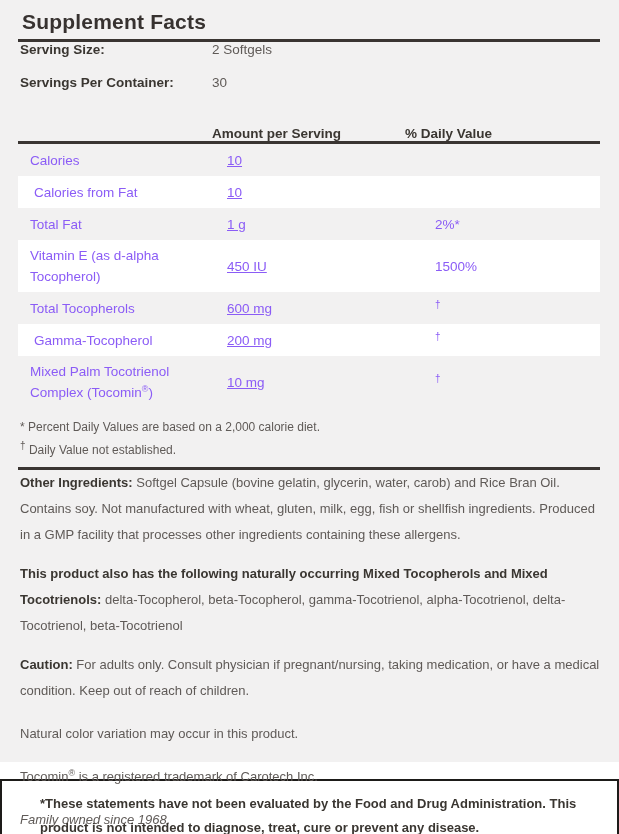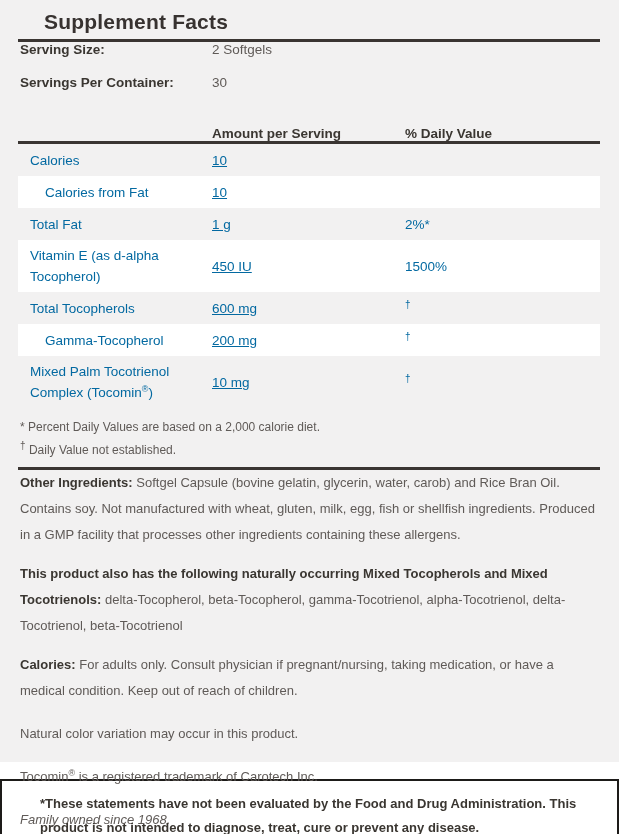--- a/index.html
+++ b/index.html
@@ -20,7 +20,7 @@
     font-size: 21px;
     font-weight: bold;
     color: #373230;
-    margin: 2px 0 5px 26px;
+    margin: 2px 0 5px 4px;
     letter-spacing: 0.2px;
   }
   .serving-row {

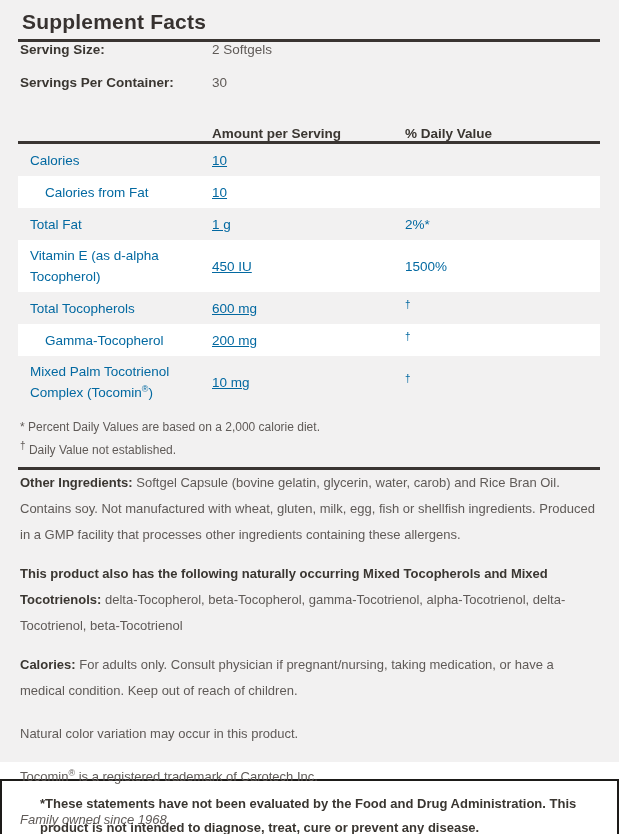--- a/index.html
+++ b/index.html
@@ -50,7 +50,8 @@
     align-items: center;
     min-height: 32px;
     font-size: 13.5px;
-    color: #0369a1;
+    color: #8b5cf6;
+    gap: 15px;
   }
   .nf-row.white { background: #ffffff; }
   .nf-row.tall { min-height: 52px; }

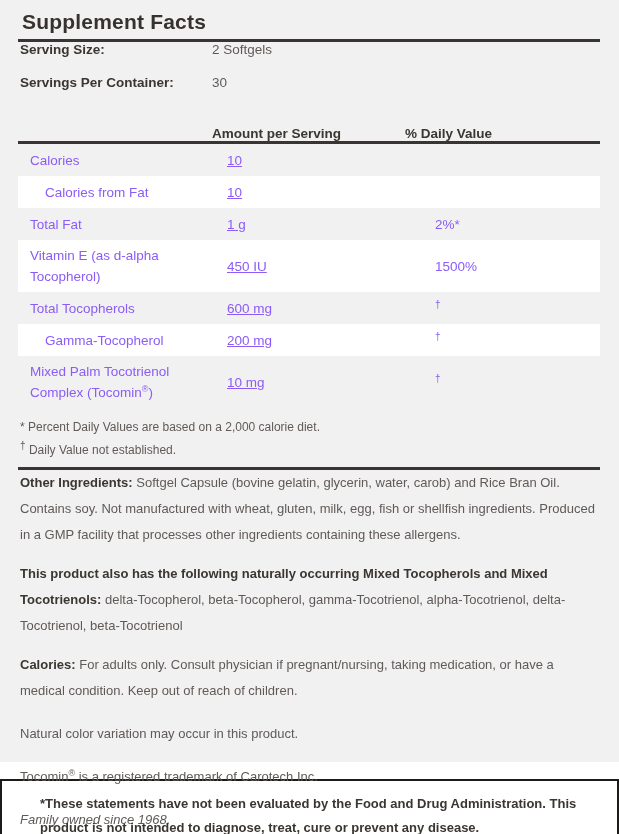--- a/index.html
+++ b/index.html
@@ -60,7 +60,7 @@
     padding: 5px 10px 5px 12px;
     line-height: 21px;
   }
-  .nf-row.indent .col-name { padding-left: 27px; }
+  .nf-row.indent .col-name { padding-left: 16px; }
   .col-amount { width: 193px; text-decoration: underline; }
   .col-dv { flex: 1; }
   .col-dv sup, .footnote sup { font-size: 10px; vertical-align: super; }

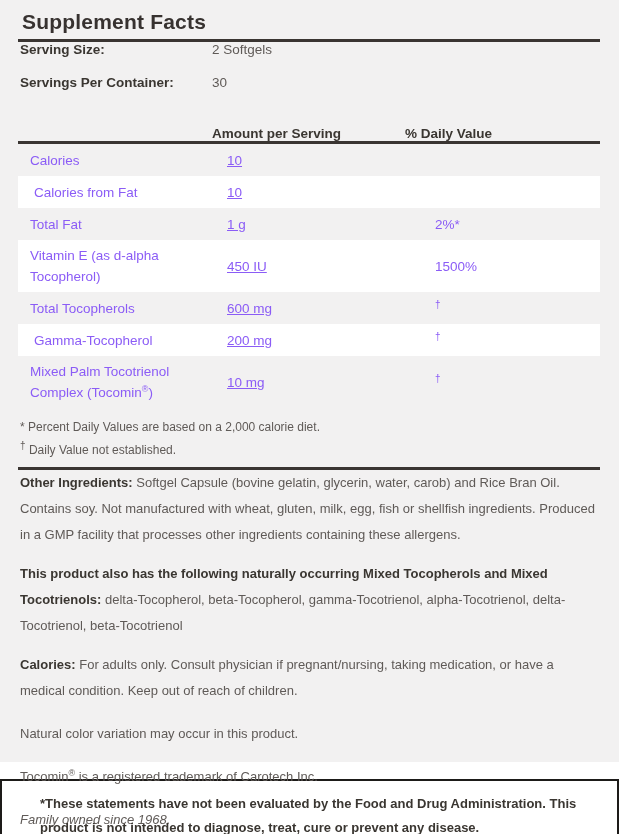--- a/index.html
+++ b/index.html
@@ -180,7 +180,7 @@
   </div>
 
   <div class="para">
-    <span class="lead">Calories:</span><span> For adults only. Consult physician if pregnant/nursing, taking medication, or have a medical condition. Keep out of reach of children.</span>
+    <span class="lead">Caution:</span><span> For adults only. Consult physician if pregnant/nursing, taking medication, or have a medical condition. Keep out of reach of children.</span>
   </div>
 
   <div class="para single">Natural color variation may occur in this product.</div>

